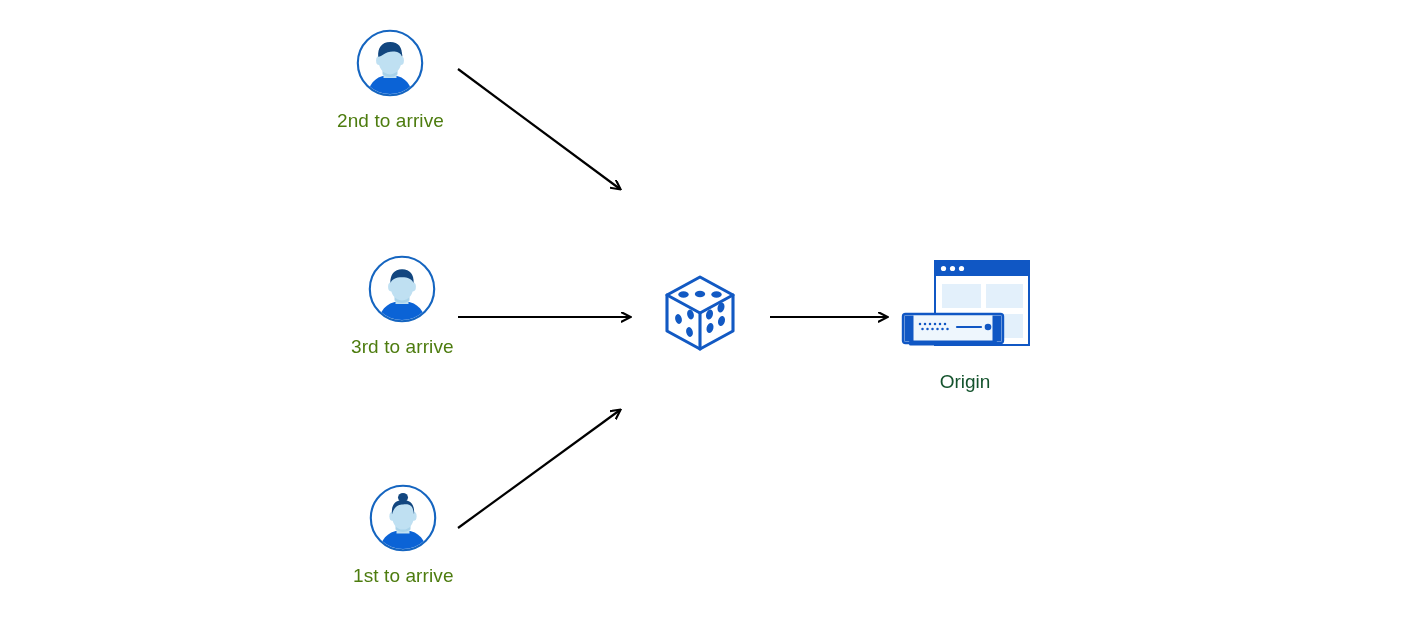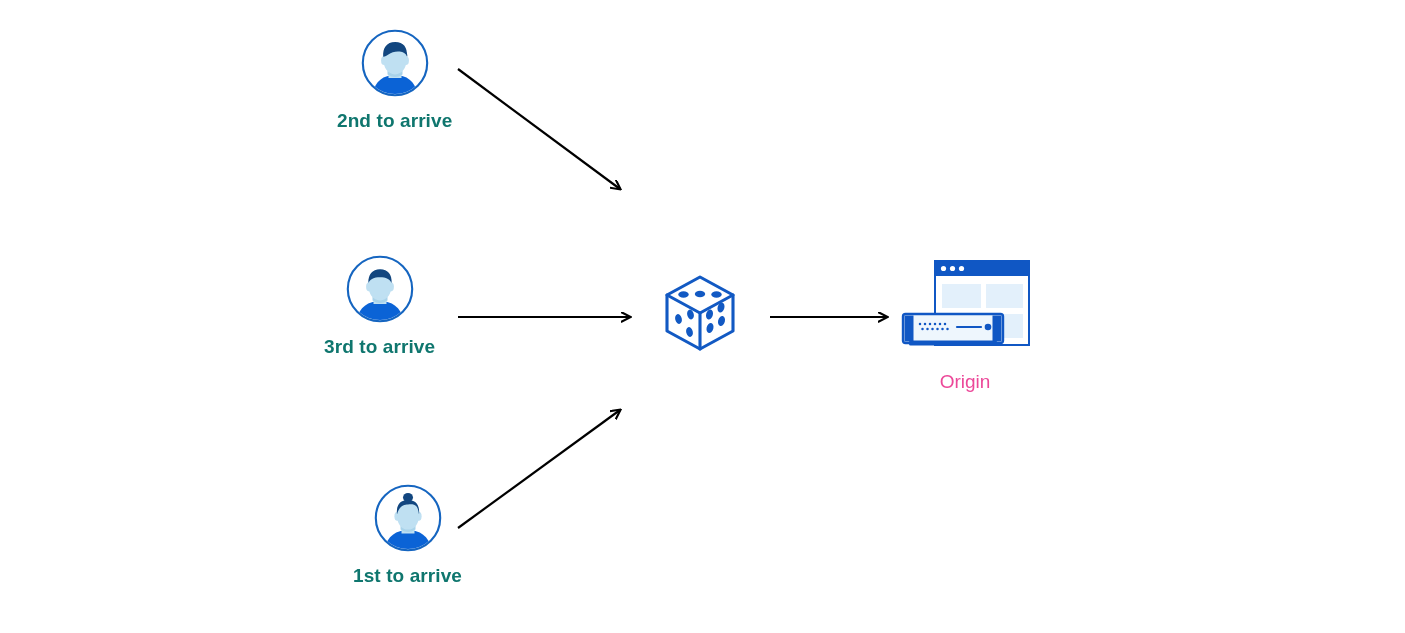--- a/index.html
+++ b/index.html
@@ -20,11 +20,10 @@
   .node-label{
     margin-top:14px;
     font-size:19px;
-    color:#0f766e;
+    color:#4d7c0f;
     white-space:nowrap;
     line-height:1;
     letter-spacing:.1px;
-    font-weight:bold;
   }
 
   .dice-wrap{width:86px;height:86px;}

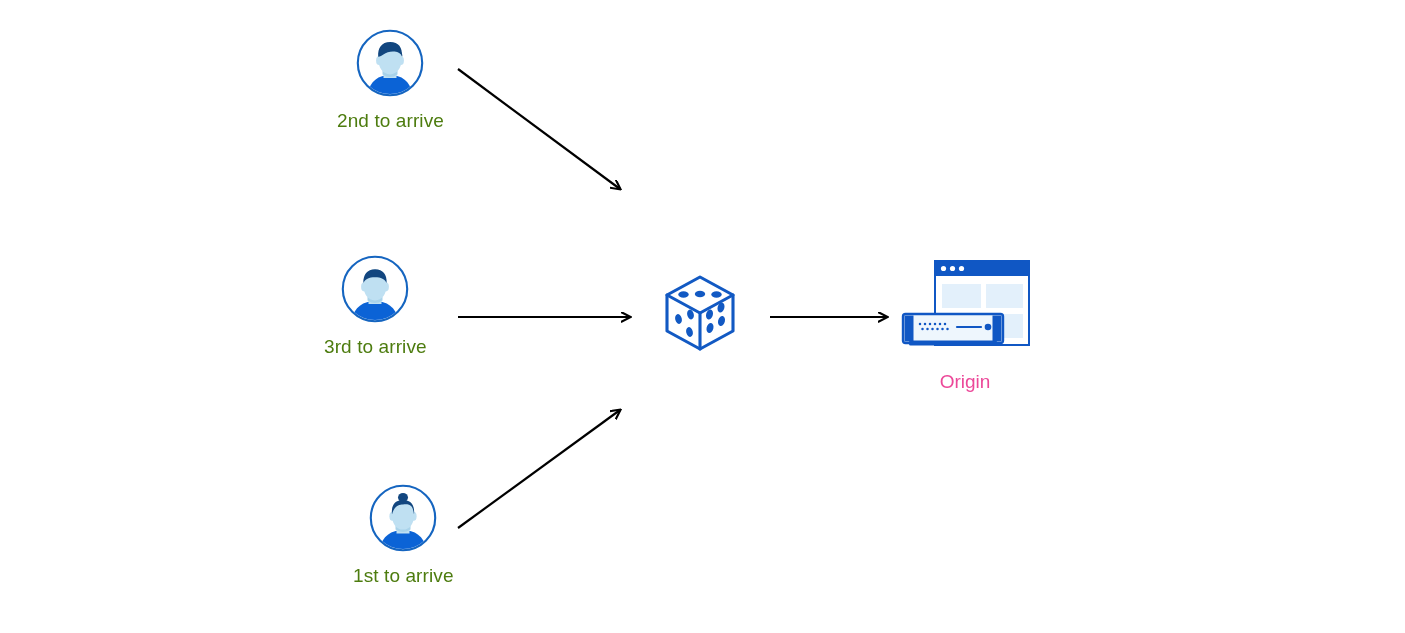--- a/index.html
+++ b/index.html
@@ -82,7 +82,7 @@
     <div class="node-label">2nd to arrive</div>
   </div>
 
-  <div class="node" style="left:324px;top:255px;">
+  <div class="node" style="left:351px;top:255px;">
     <div class="avatar-wrap">
       <svg viewBox="0 0 68 68">
         <circle cx="34" cy="34" r="32.2" fill="#ffffff" stroke="#1565c0" stroke-width="2.1"></circle>

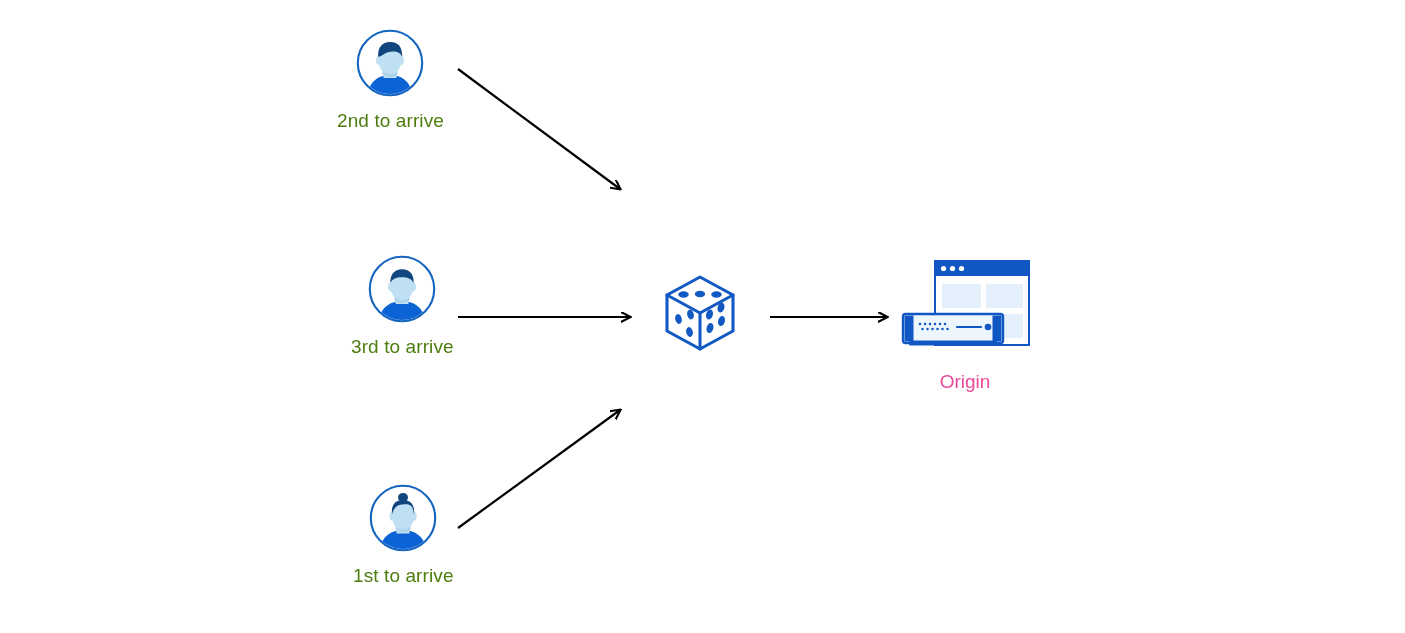--- a/index.html
+++ b/index.html
@@ -31,7 +31,7 @@
 
   .origin-wrap{width:132px;height:100px;position:relative;}
   .origin-wrap svg{display:block;width:132px;height:100px;}
-  .origin-label{margin-top:16px;font-size:19px;color:#ec4899;line-height:1;}
+  .origin-label{margin-top:16px;font-size:19px;color:#14532d;line-height:1;}
 
   
   .arrows{position:absolute;inset:0;pointer-events:none;}

